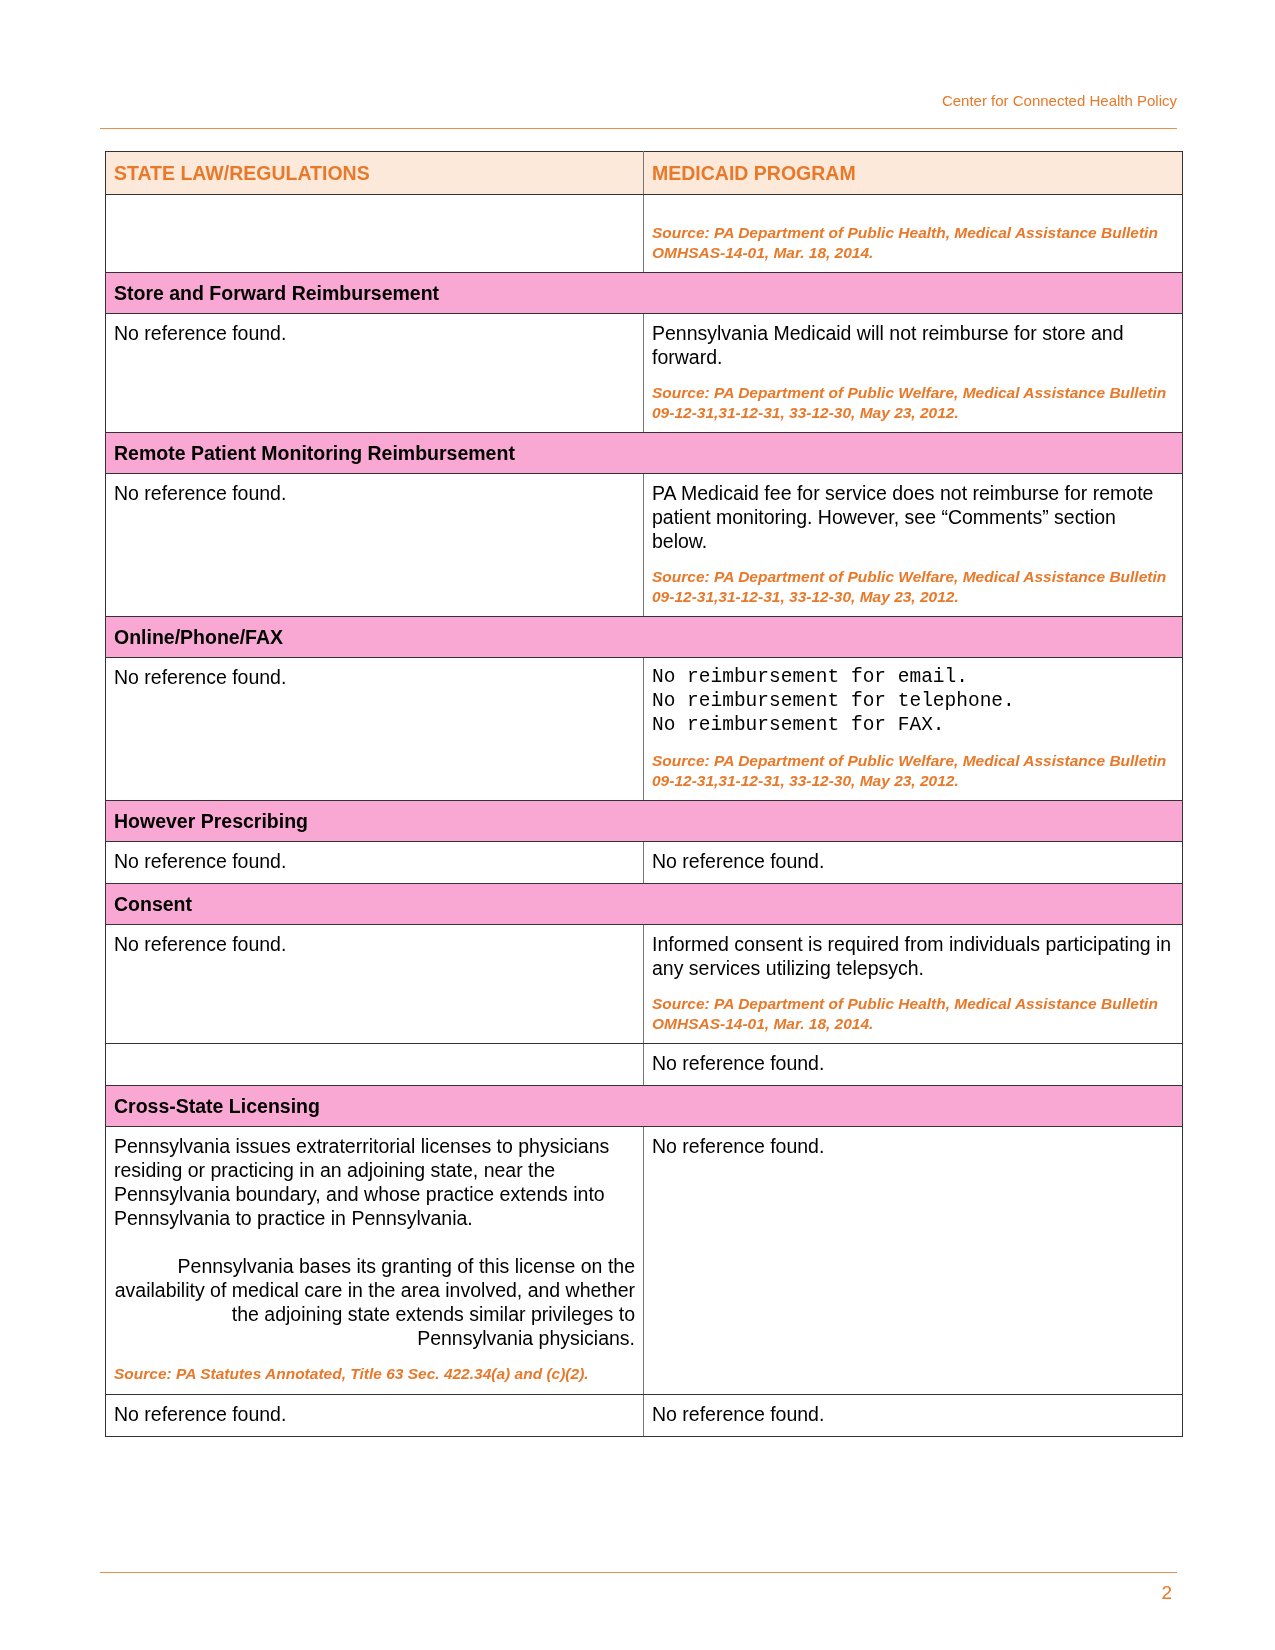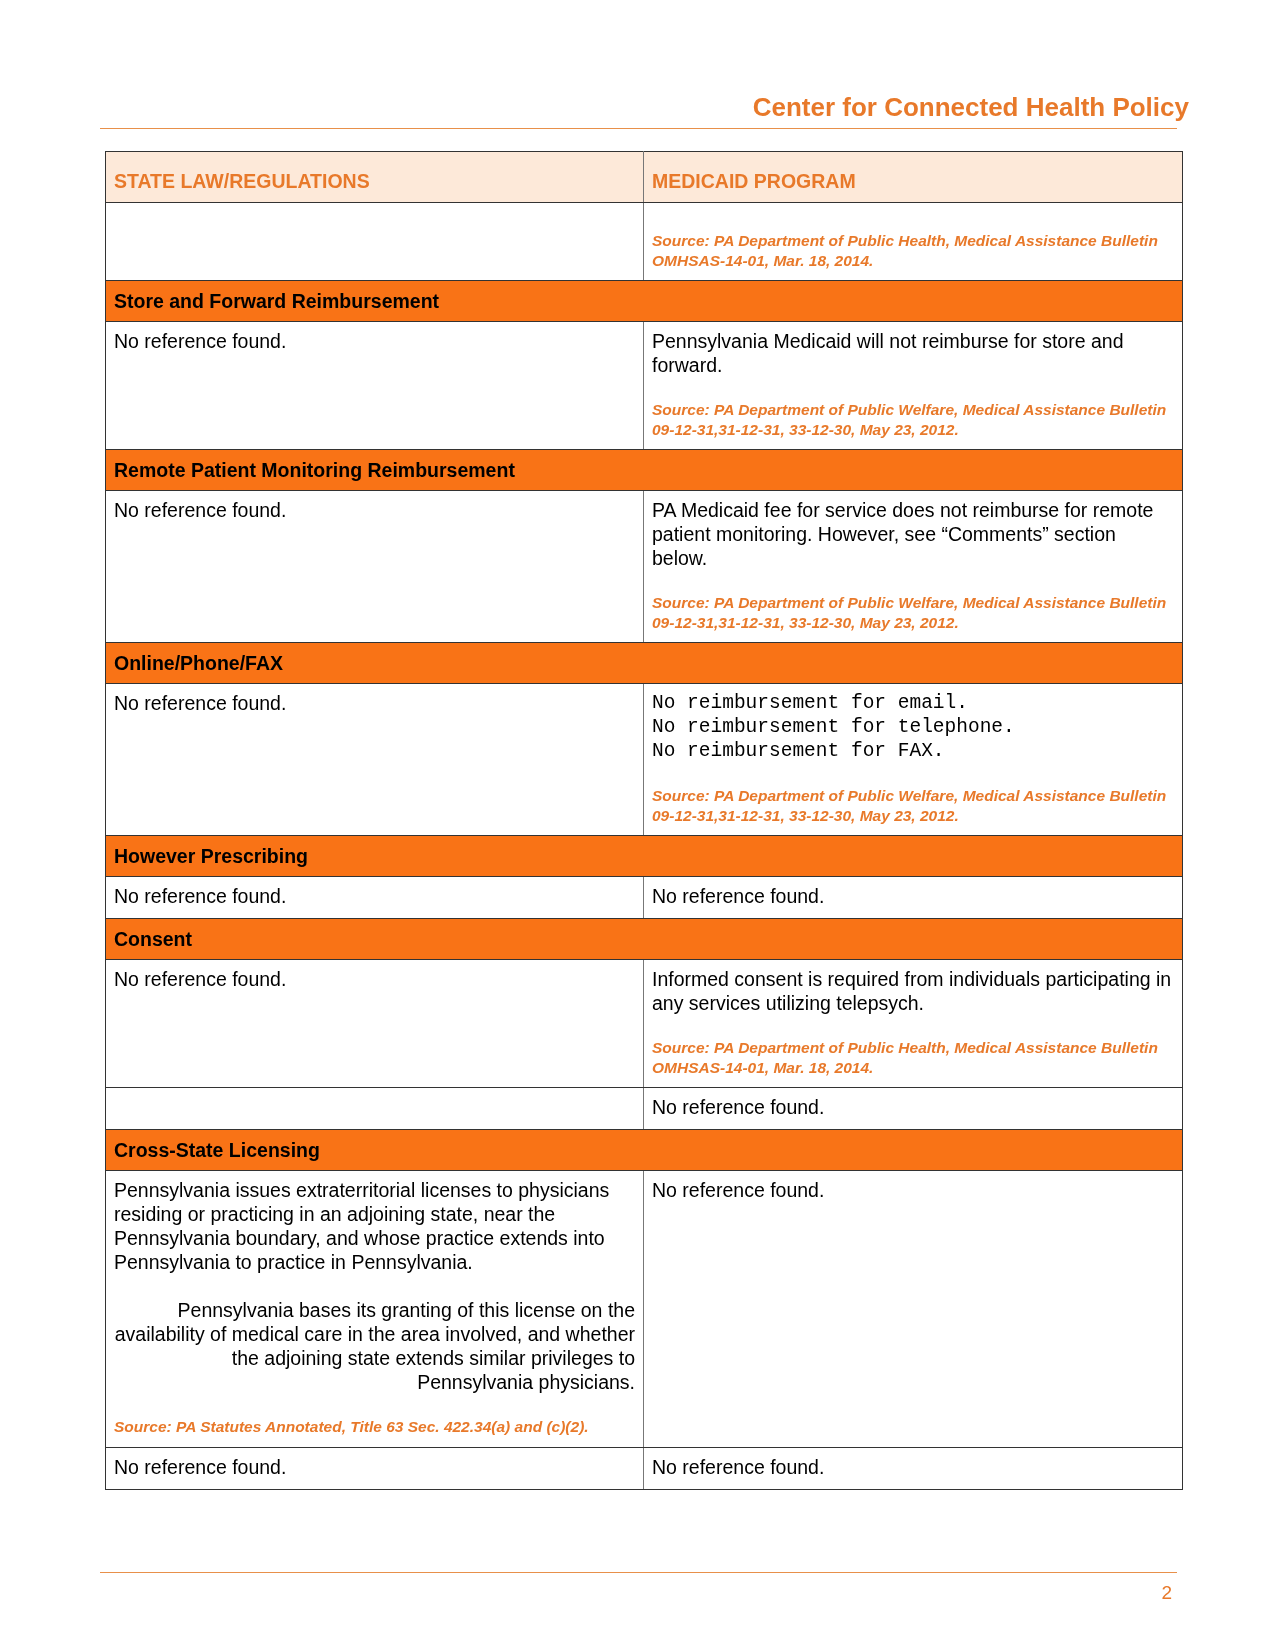--- a/index.html
+++ b/index.html
@@ -4,7 +4,7 @@
 <style>
   html, body { margin: 0; padding: 0; background: #ffffff; }
   body { width: 1275px; height: 1650px; position: relative; font-family: "Liberation Sans", sans-serif; color: #000; }
-  .page-header { position: absolute; left: 112px; top: 92px; width: 1077px; text-align: right; font-size: 26px; color: #e8792a; font-weight: bold; }
+  .page-header { position: absolute; left: 100px; top: 92px; width: 1077px; text-align: right; font-size: 15px; color: #e8792a; }
   .header-rule { position: absolute; left: 100px; top: 128px; width: 1077px; height: 0; border-top: 1px solid #e8904a; }
   .footer-rule { position: absolute; left: 100px; top: 1572px; width: 1077px; height: 0; border-top: 1px solid #e8904a; }
   .page-number { position: absolute; left: 100px; top: 1582px; width: 1072px; text-align: right; font-size: 19px; color: #e8792a; }

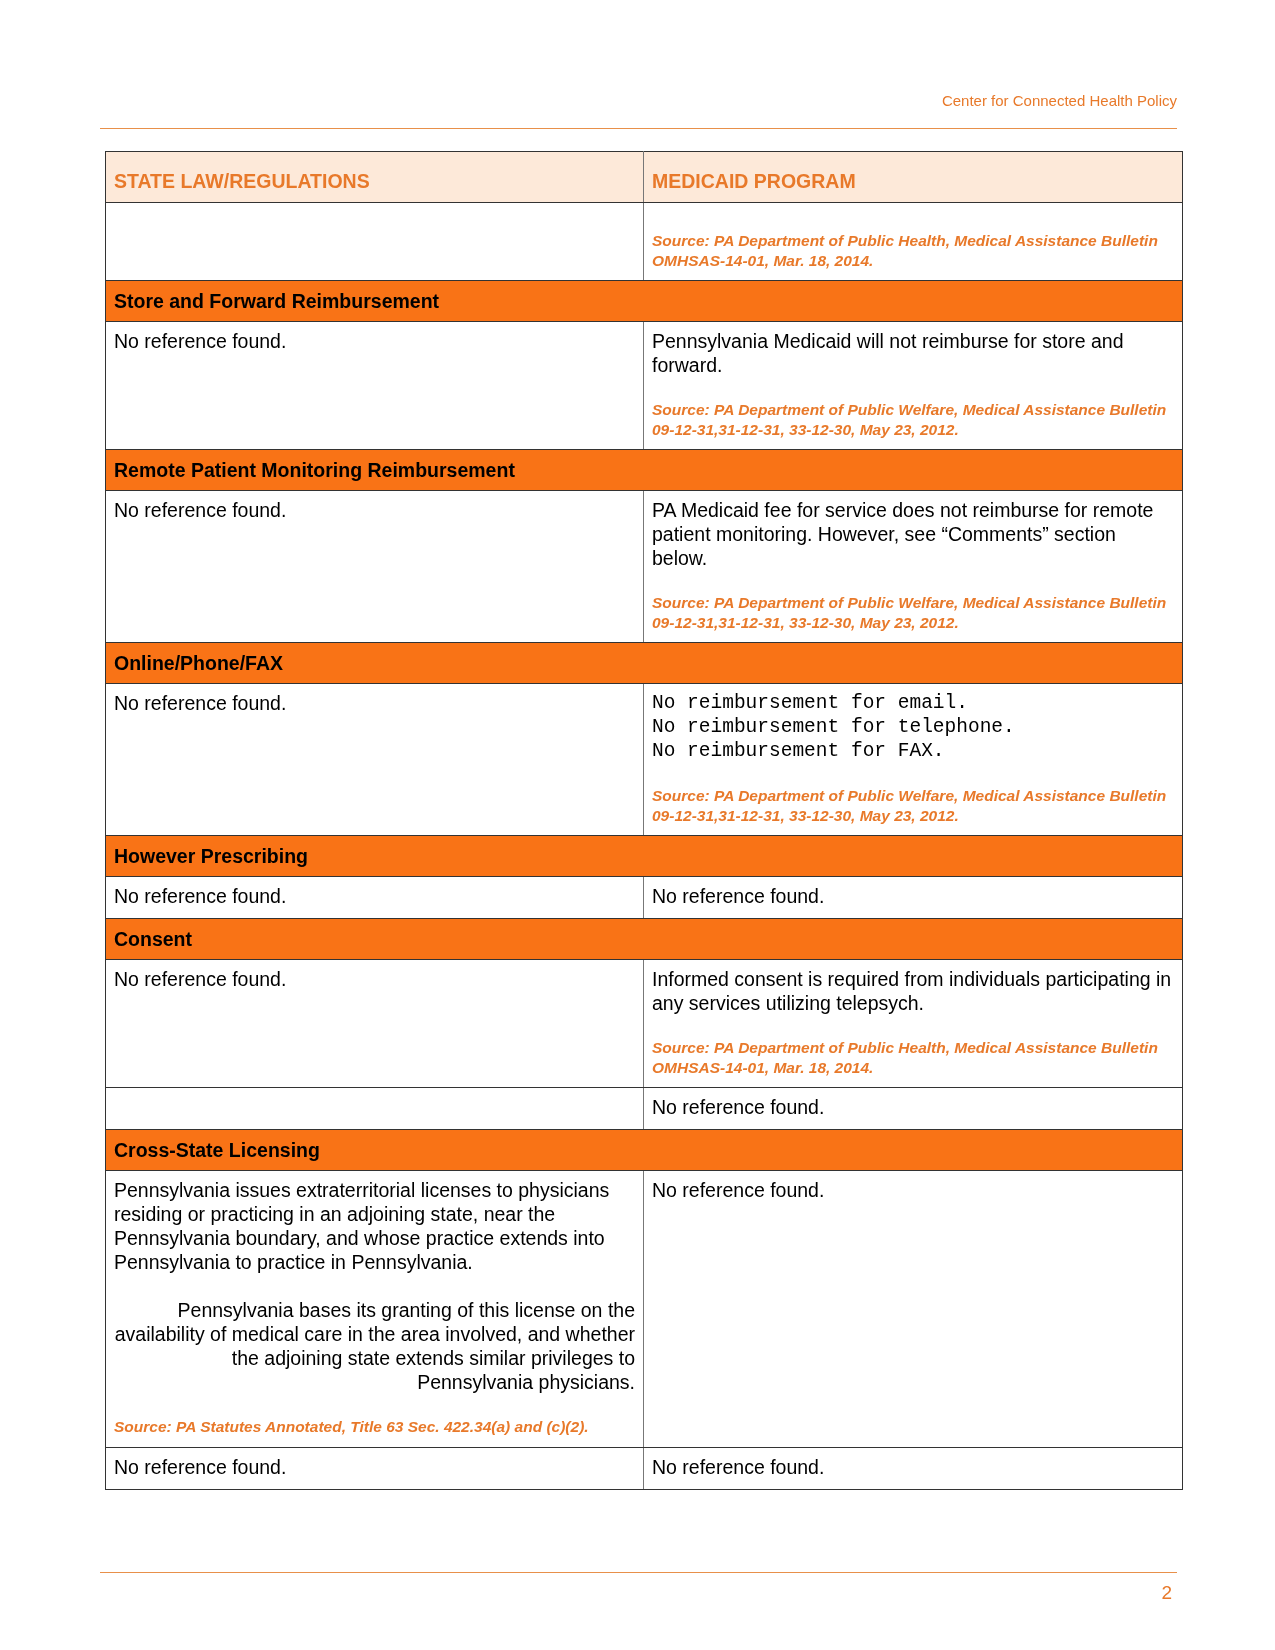--- a/index.html
+++ b/index.html
@@ -13,7 +13,7 @@
   table.policy td { border: 1.5px solid #333; vertical-align: top; padding: 7px 8px 10px 8px; font-size: 19.5px; line-height: 24px; }
   table.policy td.left { width: 521px; border-right: 1.5px solid #777; }
   table.policy td.right { border-left: 1.5px solid #777; }
-  tr.col-header td { background: #fde9d9; color: #e8792a; font-weight: bold; font-size: 19.5px; padding: 17px 8px 9px 8px; }
+  tr.col-header td { background: #fde9d9; color: #e8792a; font-weight: bold; font-size: 19.5px; padding: 9px 8px 9px 8px; }
   tr.section td { background: #f97316; font-weight: bold; padding: 8px 8px 8px 8px; }
   .body-text { display: block; }
   .src { display: block; color: #e8792a; font-weight: bold; font-style: italic; font-size: 15.5px; line-height: 19.5px; margin-top: 23px; }

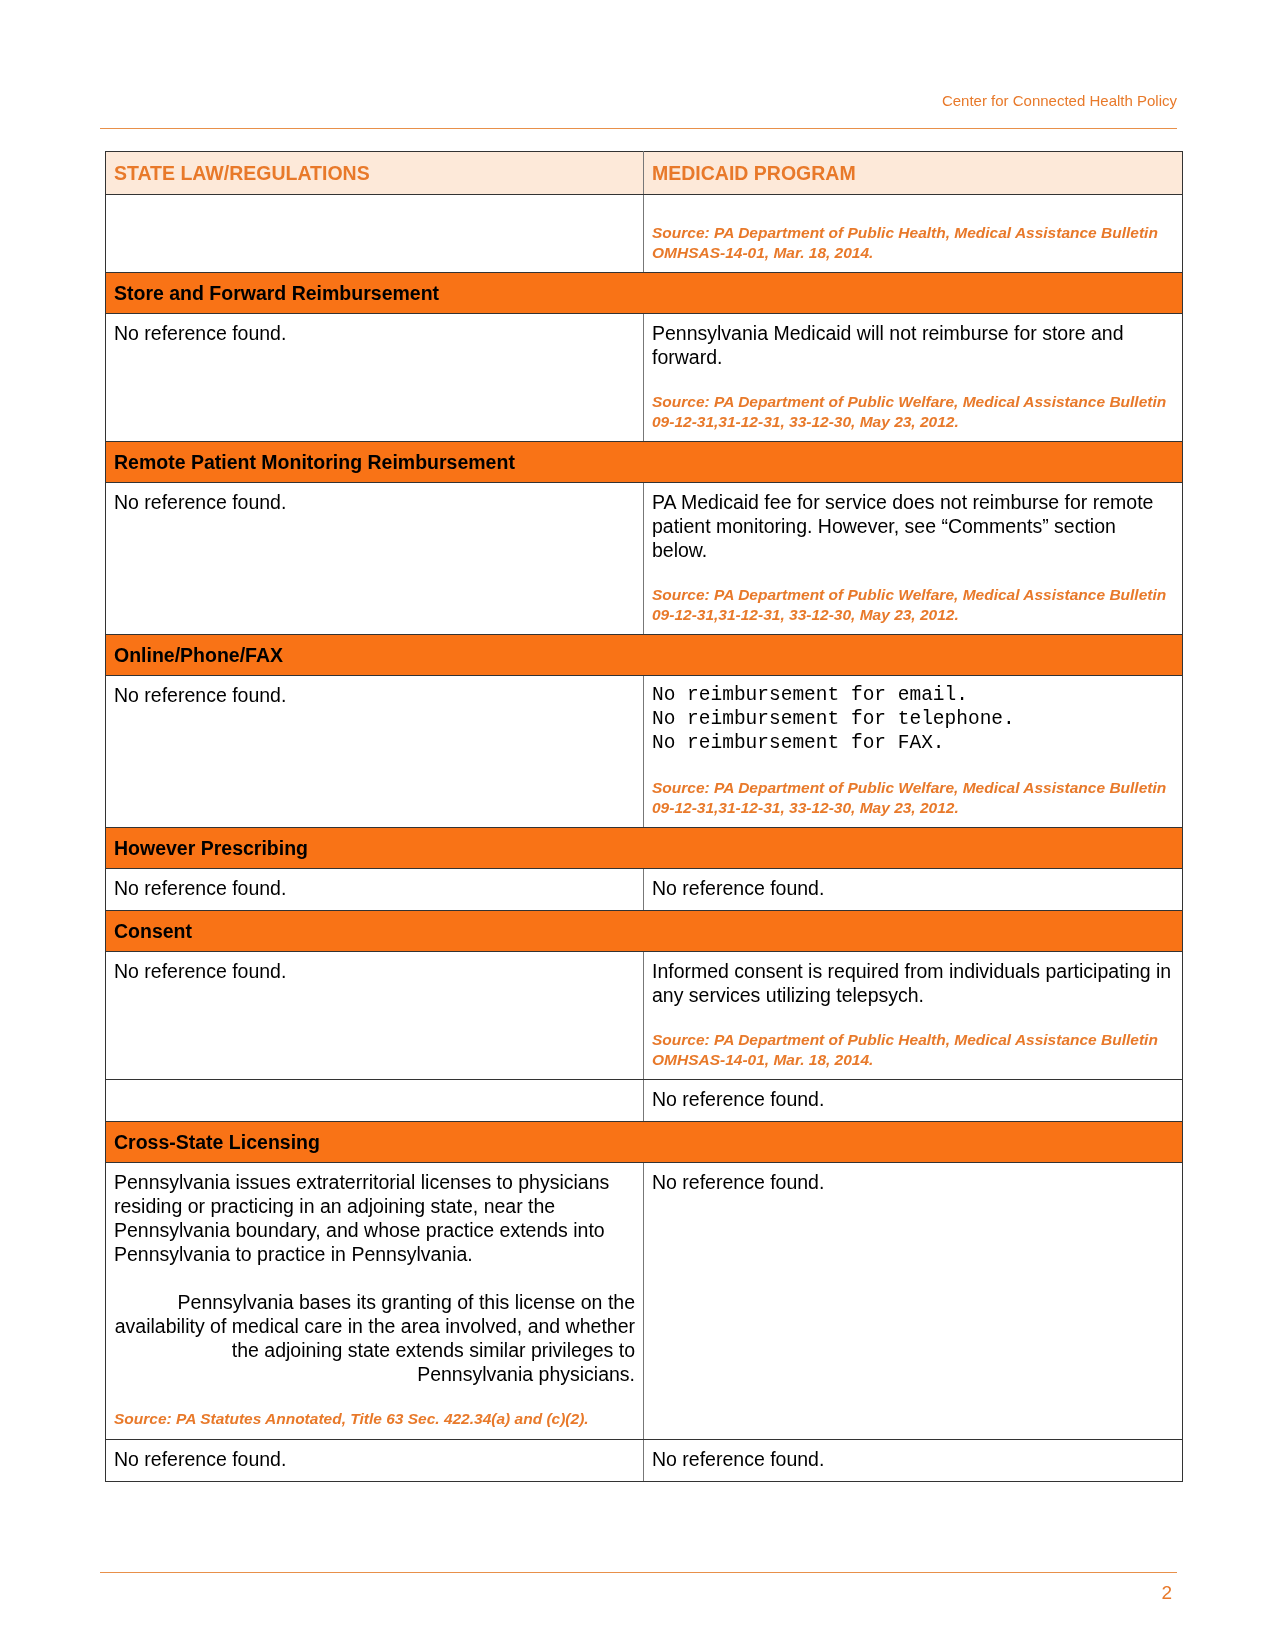--- a/index.html
+++ b/index.html
@@ -14,7 +14,7 @@
   table.policy td.left { width: 521px; border-right: 1.5px solid #777; }
   table.policy td.right { border-left: 1.5px solid #777; }
   tr.col-header td { background: #fde9d9; color: #e8792a; font-weight: bold; font-size: 19.5px; padding: 9px 8px 9px 8px; }
-  tr.section td { background: #f97316; font-weight: bold; padding: 8px 8px 8px 8px; }
+  tr.section td { background: #f9a8d4; font-weight: bold; padding: 8px 8px 8px 8px; }
   .body-text { display: block; }
   .src { display: block; color: #e8792a; font-weight: bold; font-style: italic; font-size: 15.5px; line-height: 19.5px; margin-top: 23px; }
   .src.first { margin-top: 22px; }

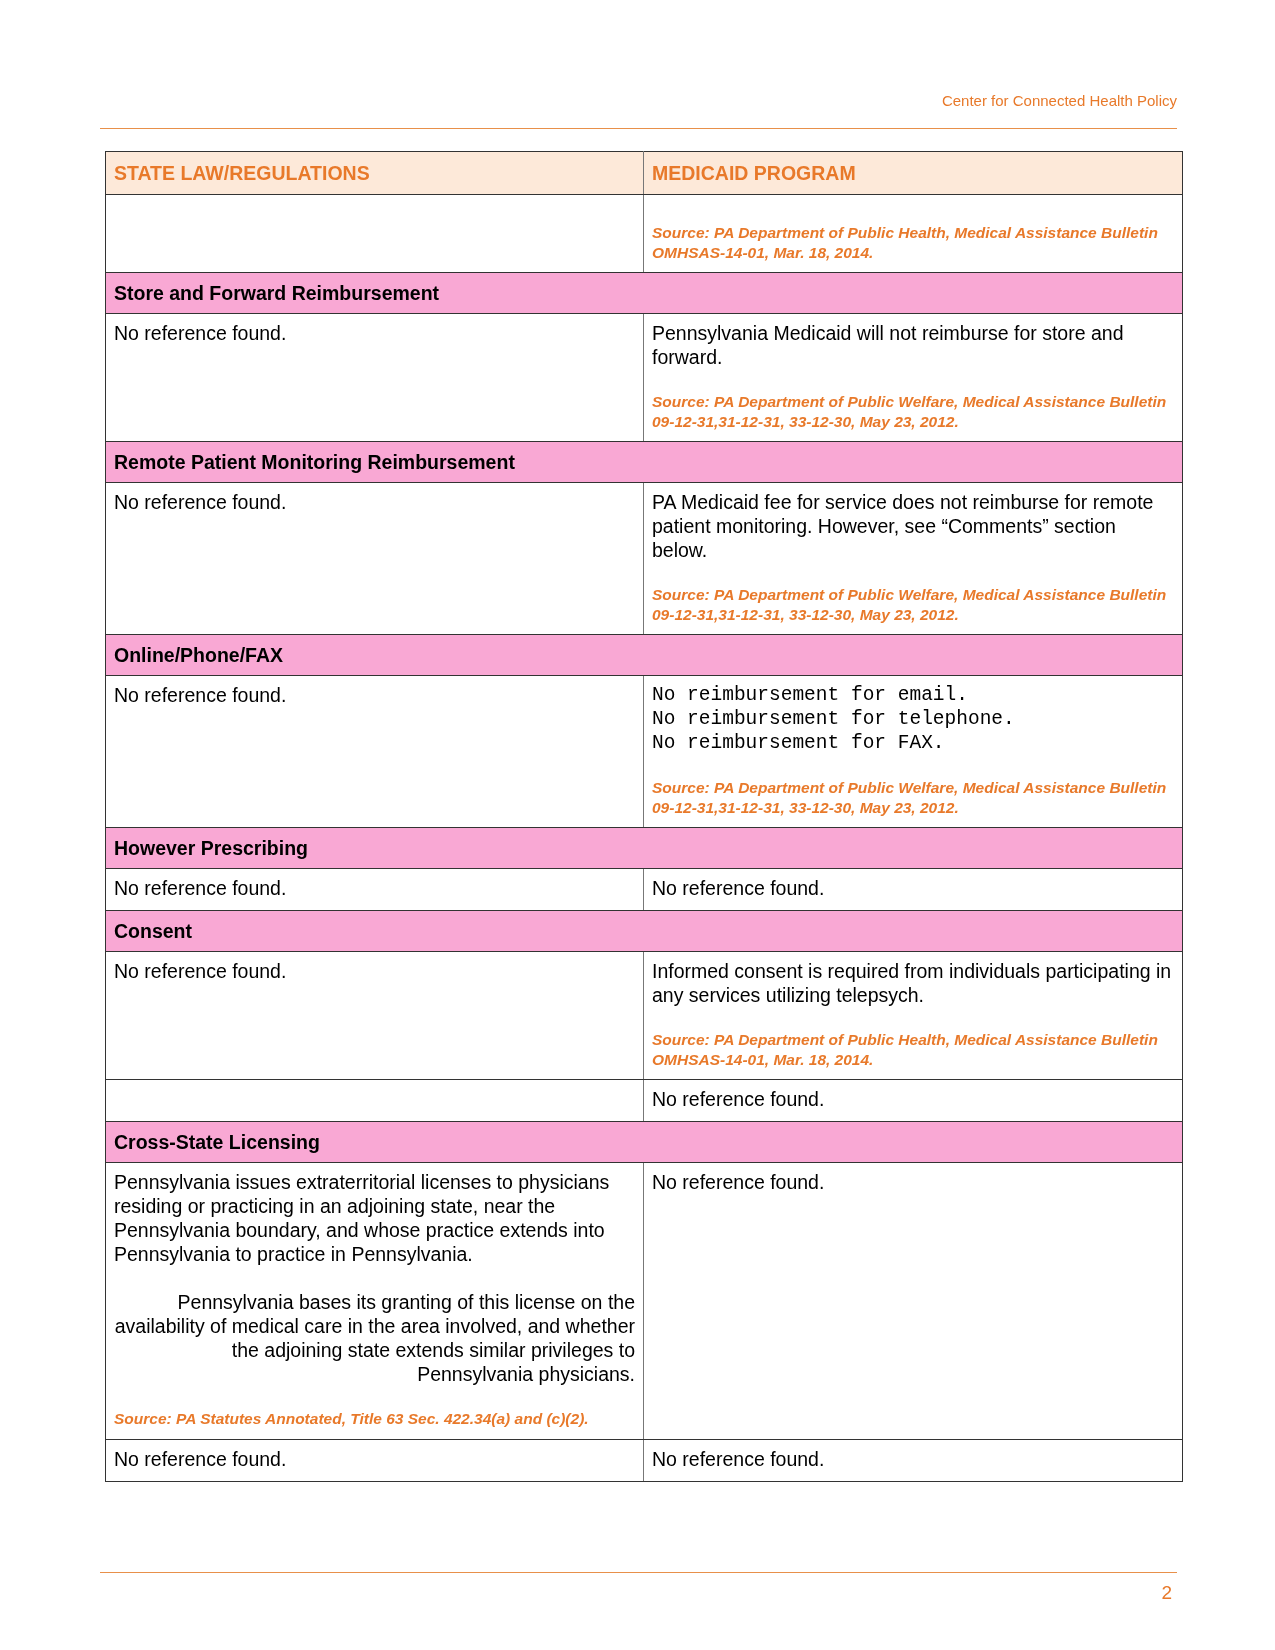--- a/index.html
+++ b/index.html
@@ -16,7 +16,7 @@
   tr.col-header td { background: #fde9d9; color: #e8792a; font-weight: bold; font-size: 19.5px; padding: 9px 8px 9px 8px; }
   tr.section td { background: #f9a8d4; font-weight: bold; padding: 8px 8px 8px 8px; }
   .body-text { display: block; }
-  .src { display: block; color: #e8792a; font-weight: bold; font-style: italic; font-size: 15.5px; line-height: 19.5px; margin-top: 23px; }
+  .src { display: block; color: #e8792a; font-weight: bold; font-style: italic; font-size: 15.5px; line-height: 19.5px; margin-top: 14px; }
   .src.first { margin-top: 22px; }
   .para + .para { margin-top: 24px; text-align: right; }
   .line { display: block; font-family: Liberation Mono, monospace; }

